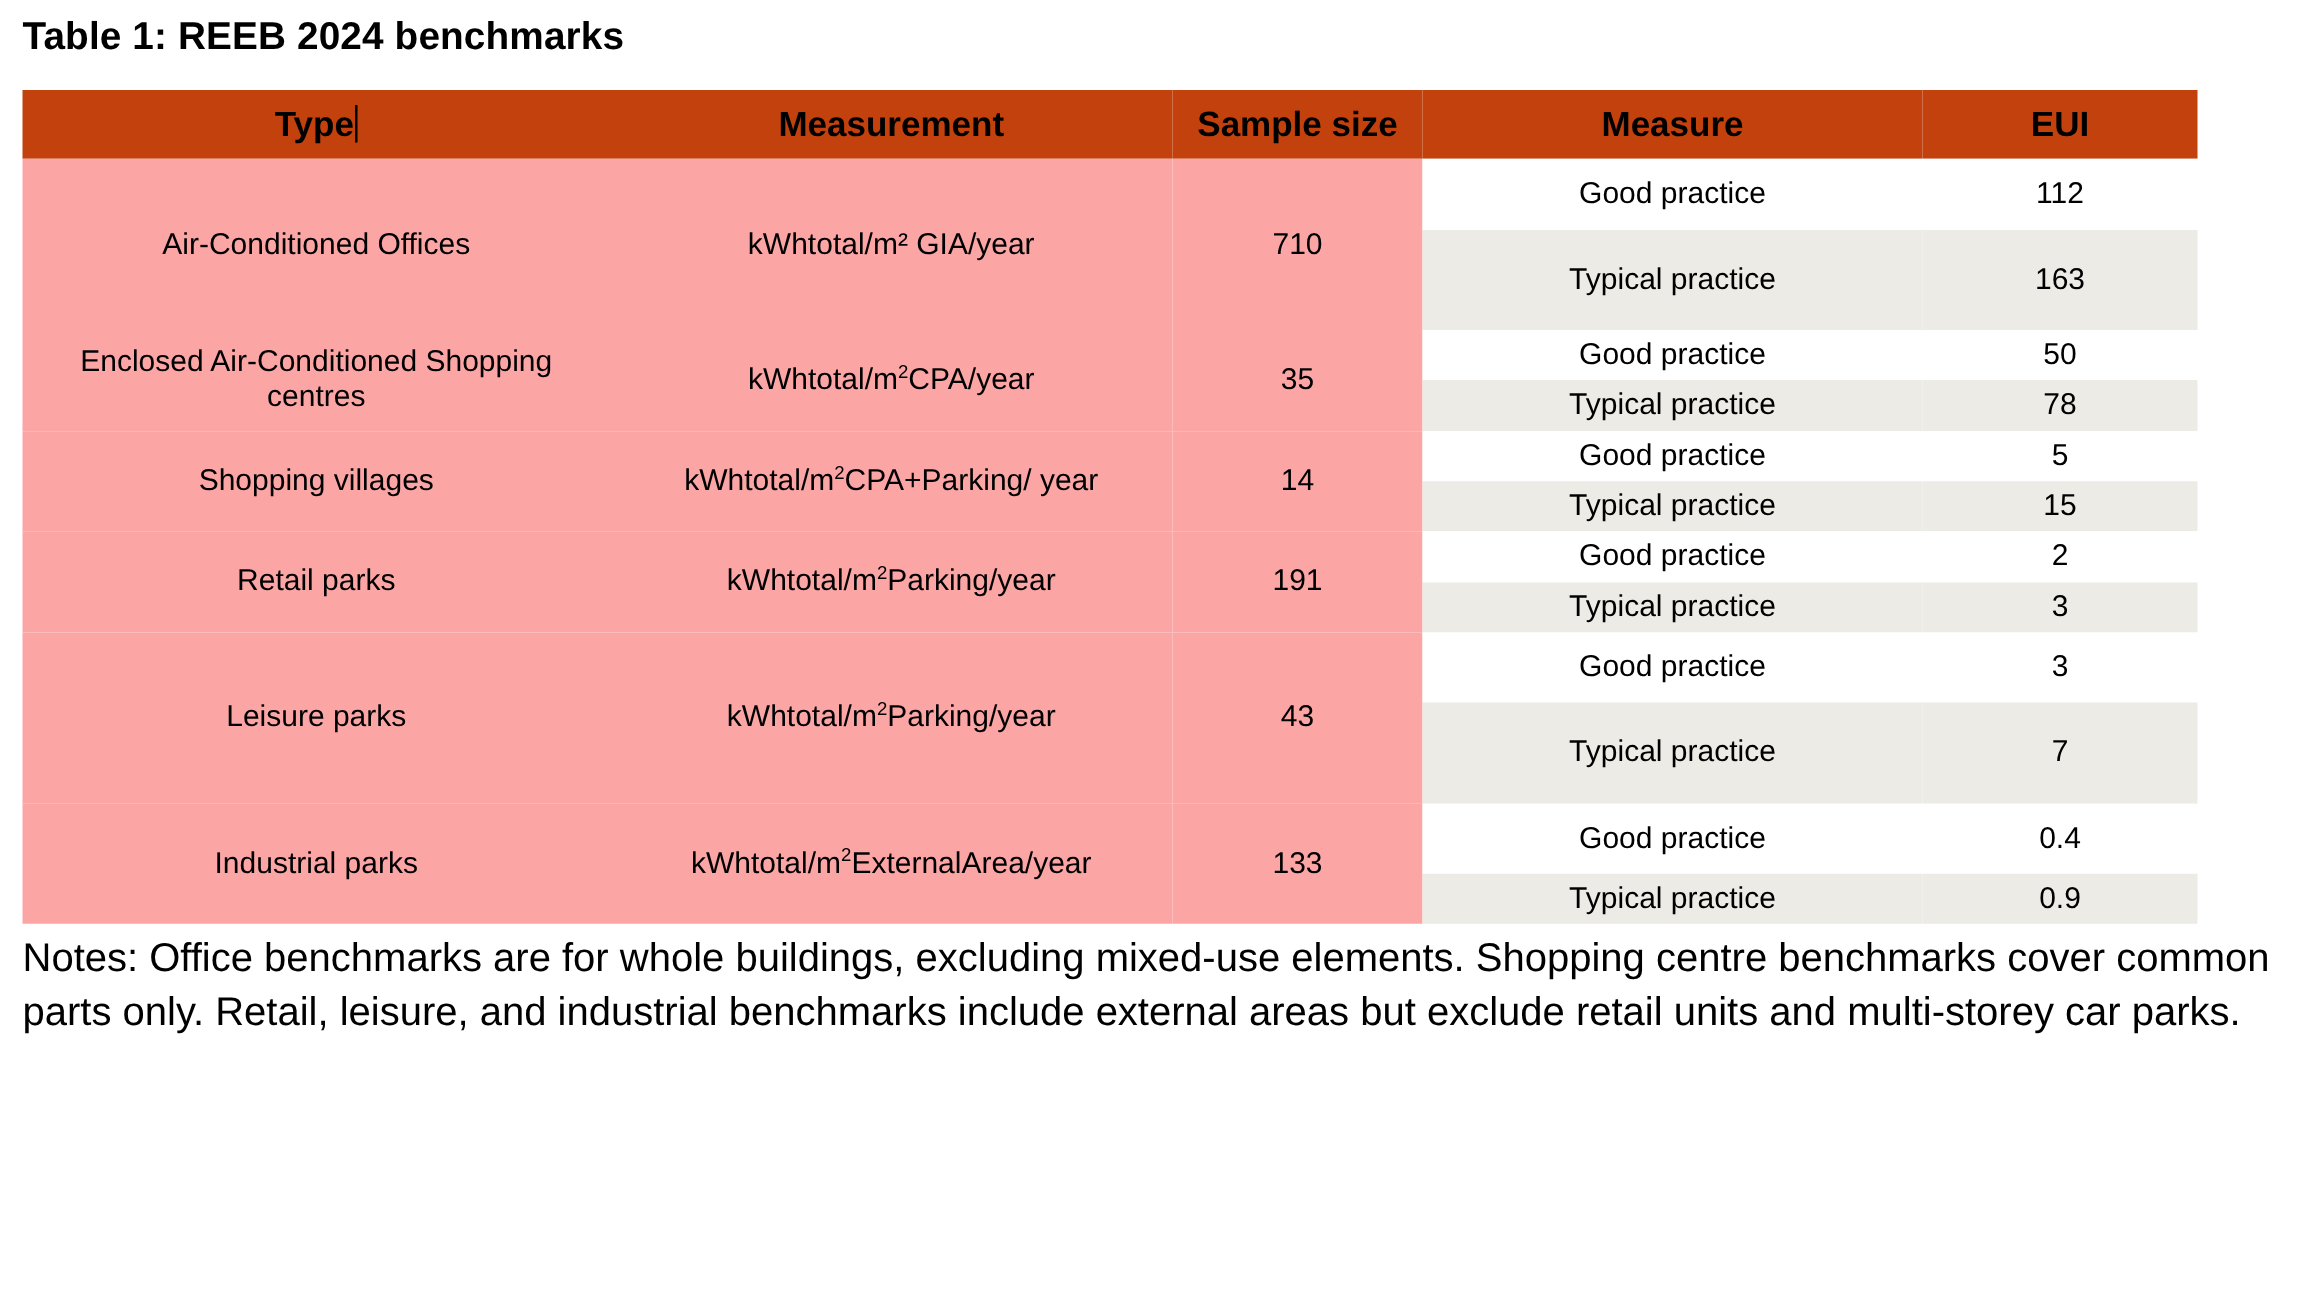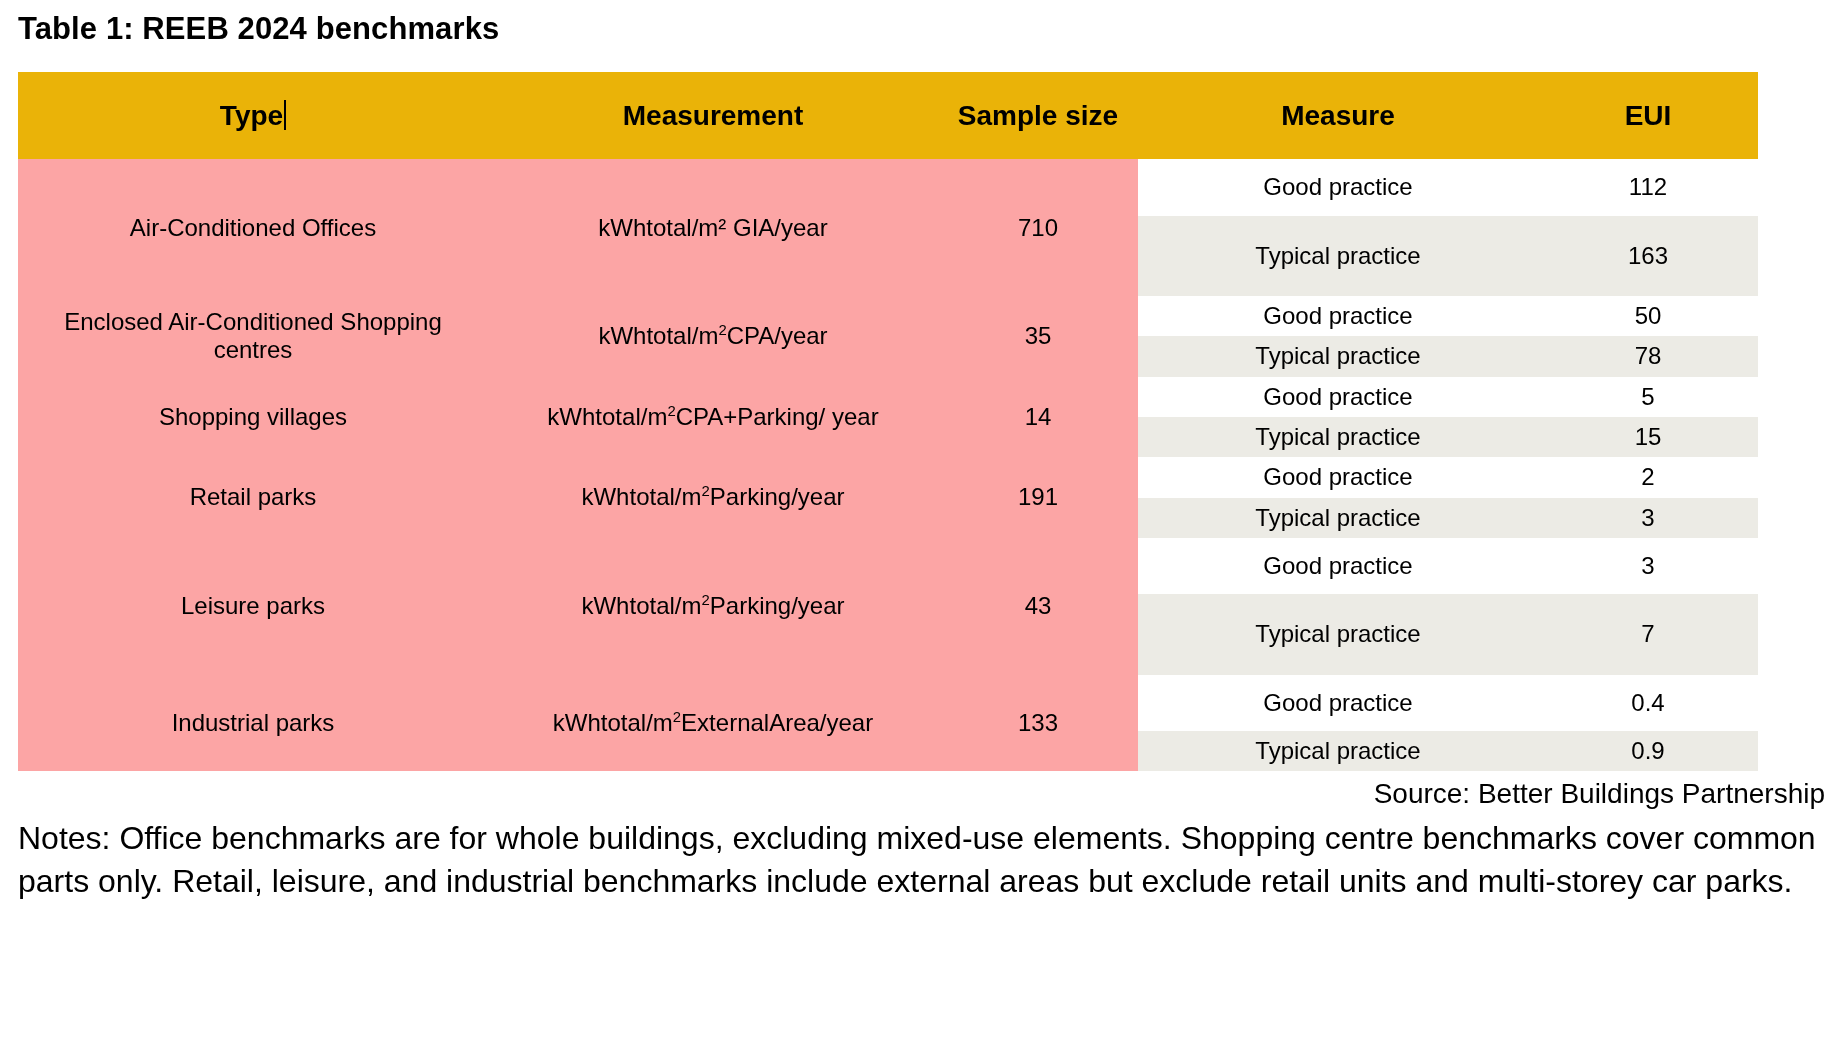--- a/index.html
+++ b/index.html
@@ -41,11 +41,11 @@
   table.reeb col.c-eui      { width: 220px; }
 
   thead th {
-    background: #eab308;
+    background: #c2410c;
     font-size: 28px;
     font-weight: bold;
     text-align: center;
-    padding: 28px 6px;
+    padding: 12px 6px;
     border: 0;
     vertical-align: middle;
     line-height: 1.12;

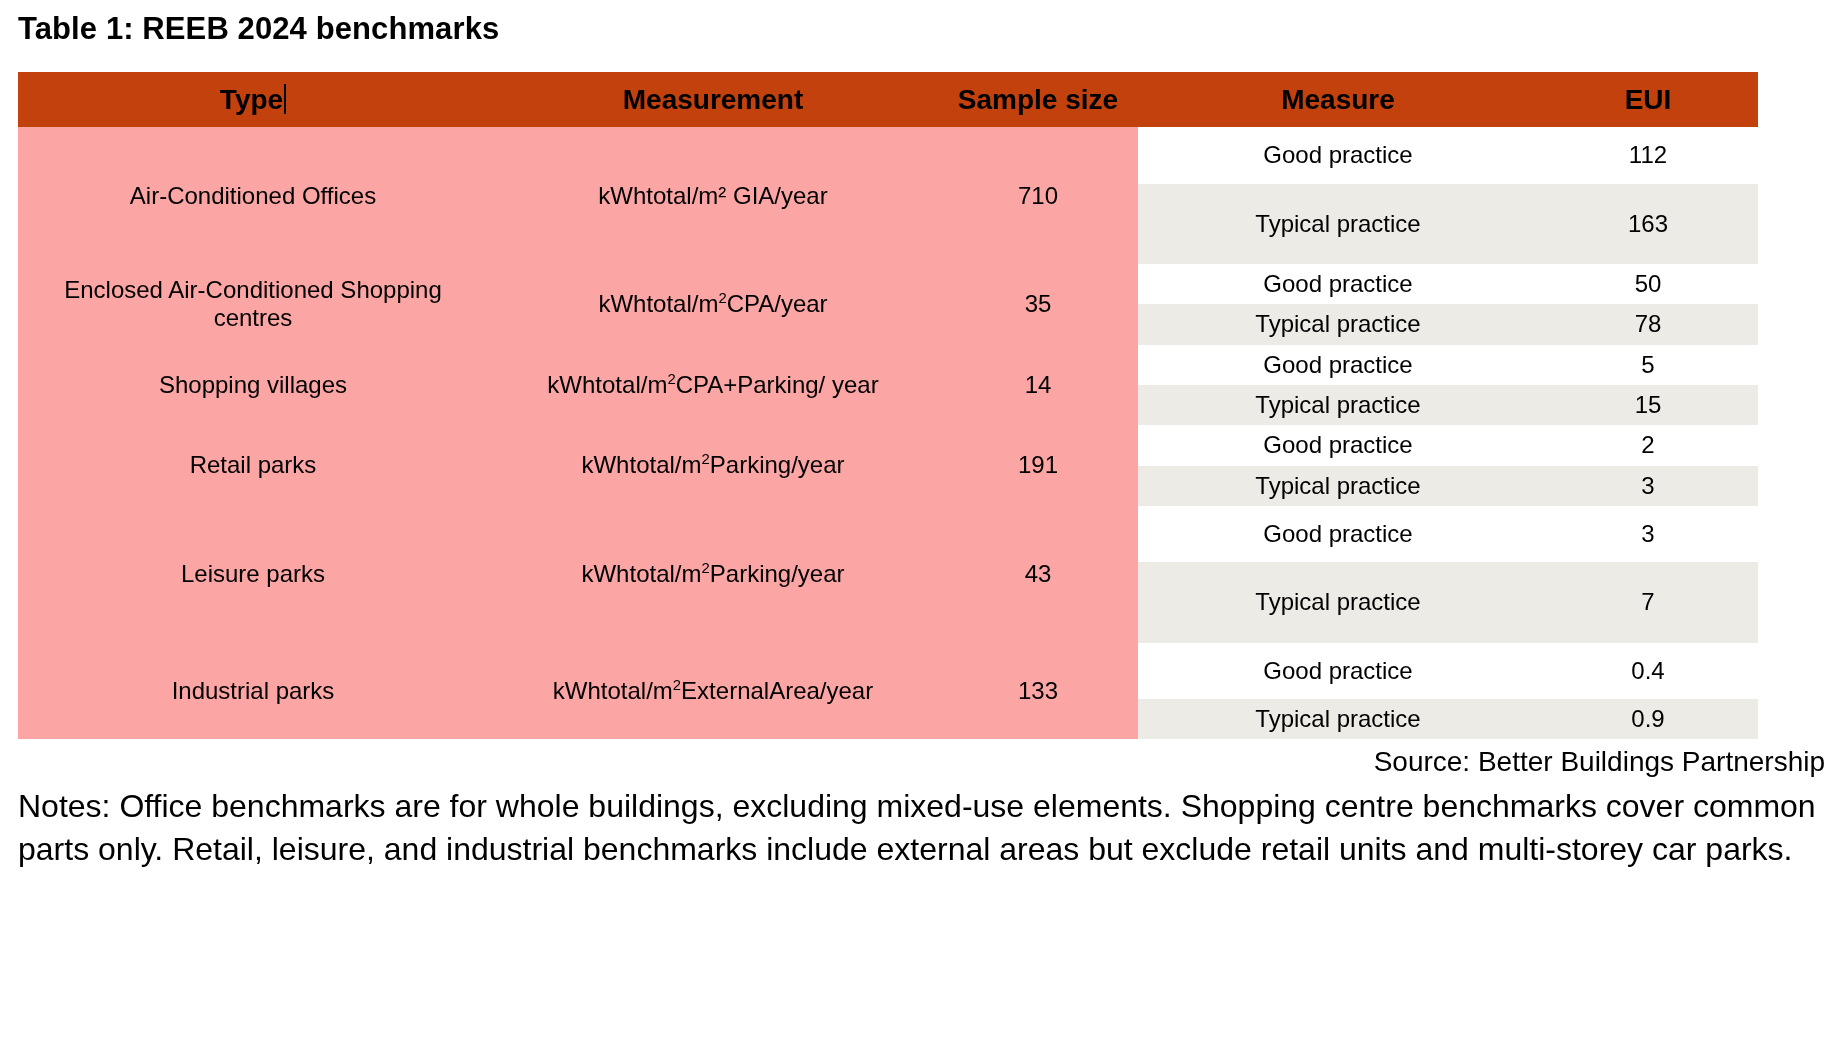--- a/index.html
+++ b/index.html
@@ -194,7 +194,6 @@
     </tbody>
   </table>
 
-  <div class="source">Source: Better Buildings Partnership</div>
   <div class="notes">Notes: Office benchmarks are for whole buildings, excluding mixed-use elements. Shopping centre benchmarks cover common parts only. Retail, leisure, and industrial benchmarks include external areas but exclude retail units and multi-storey car parks.</div>
 
 </div>

